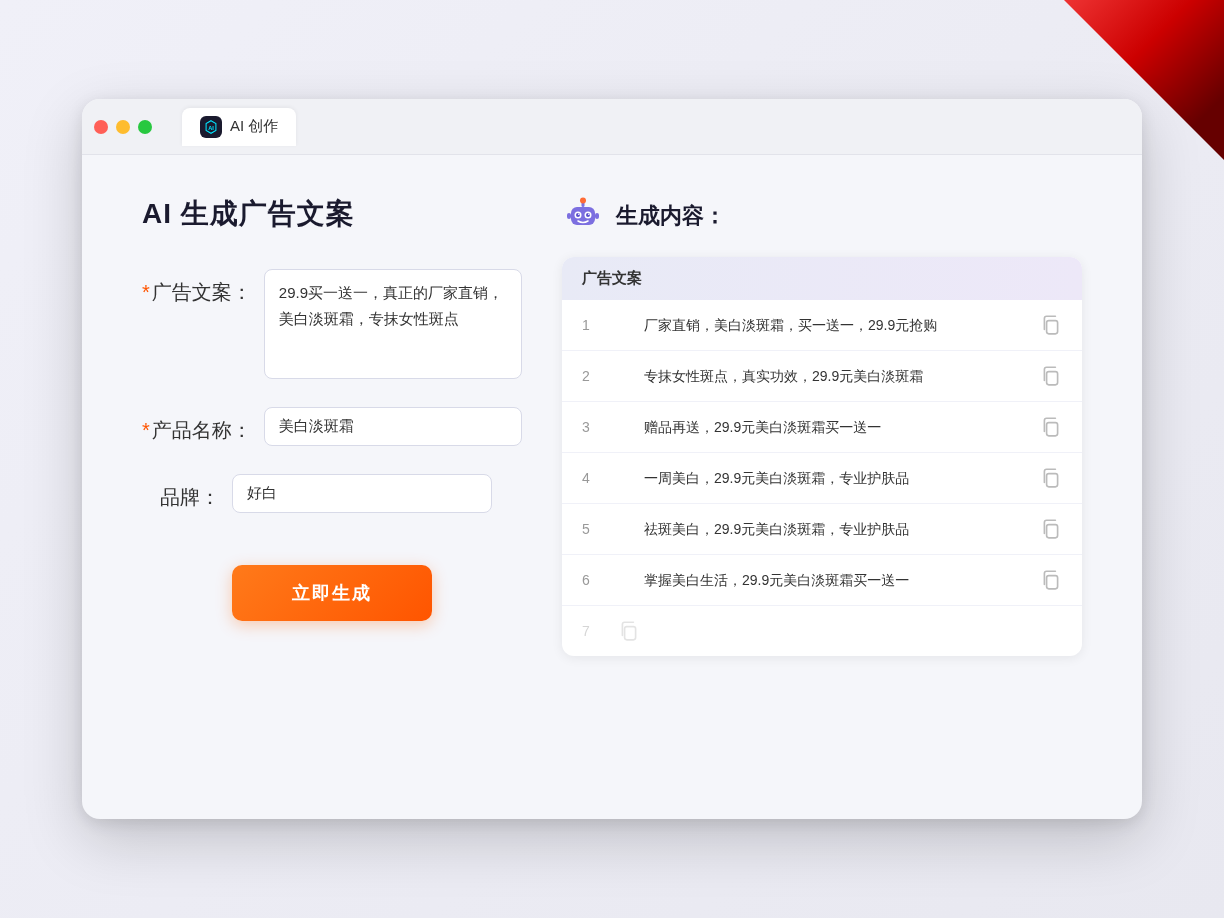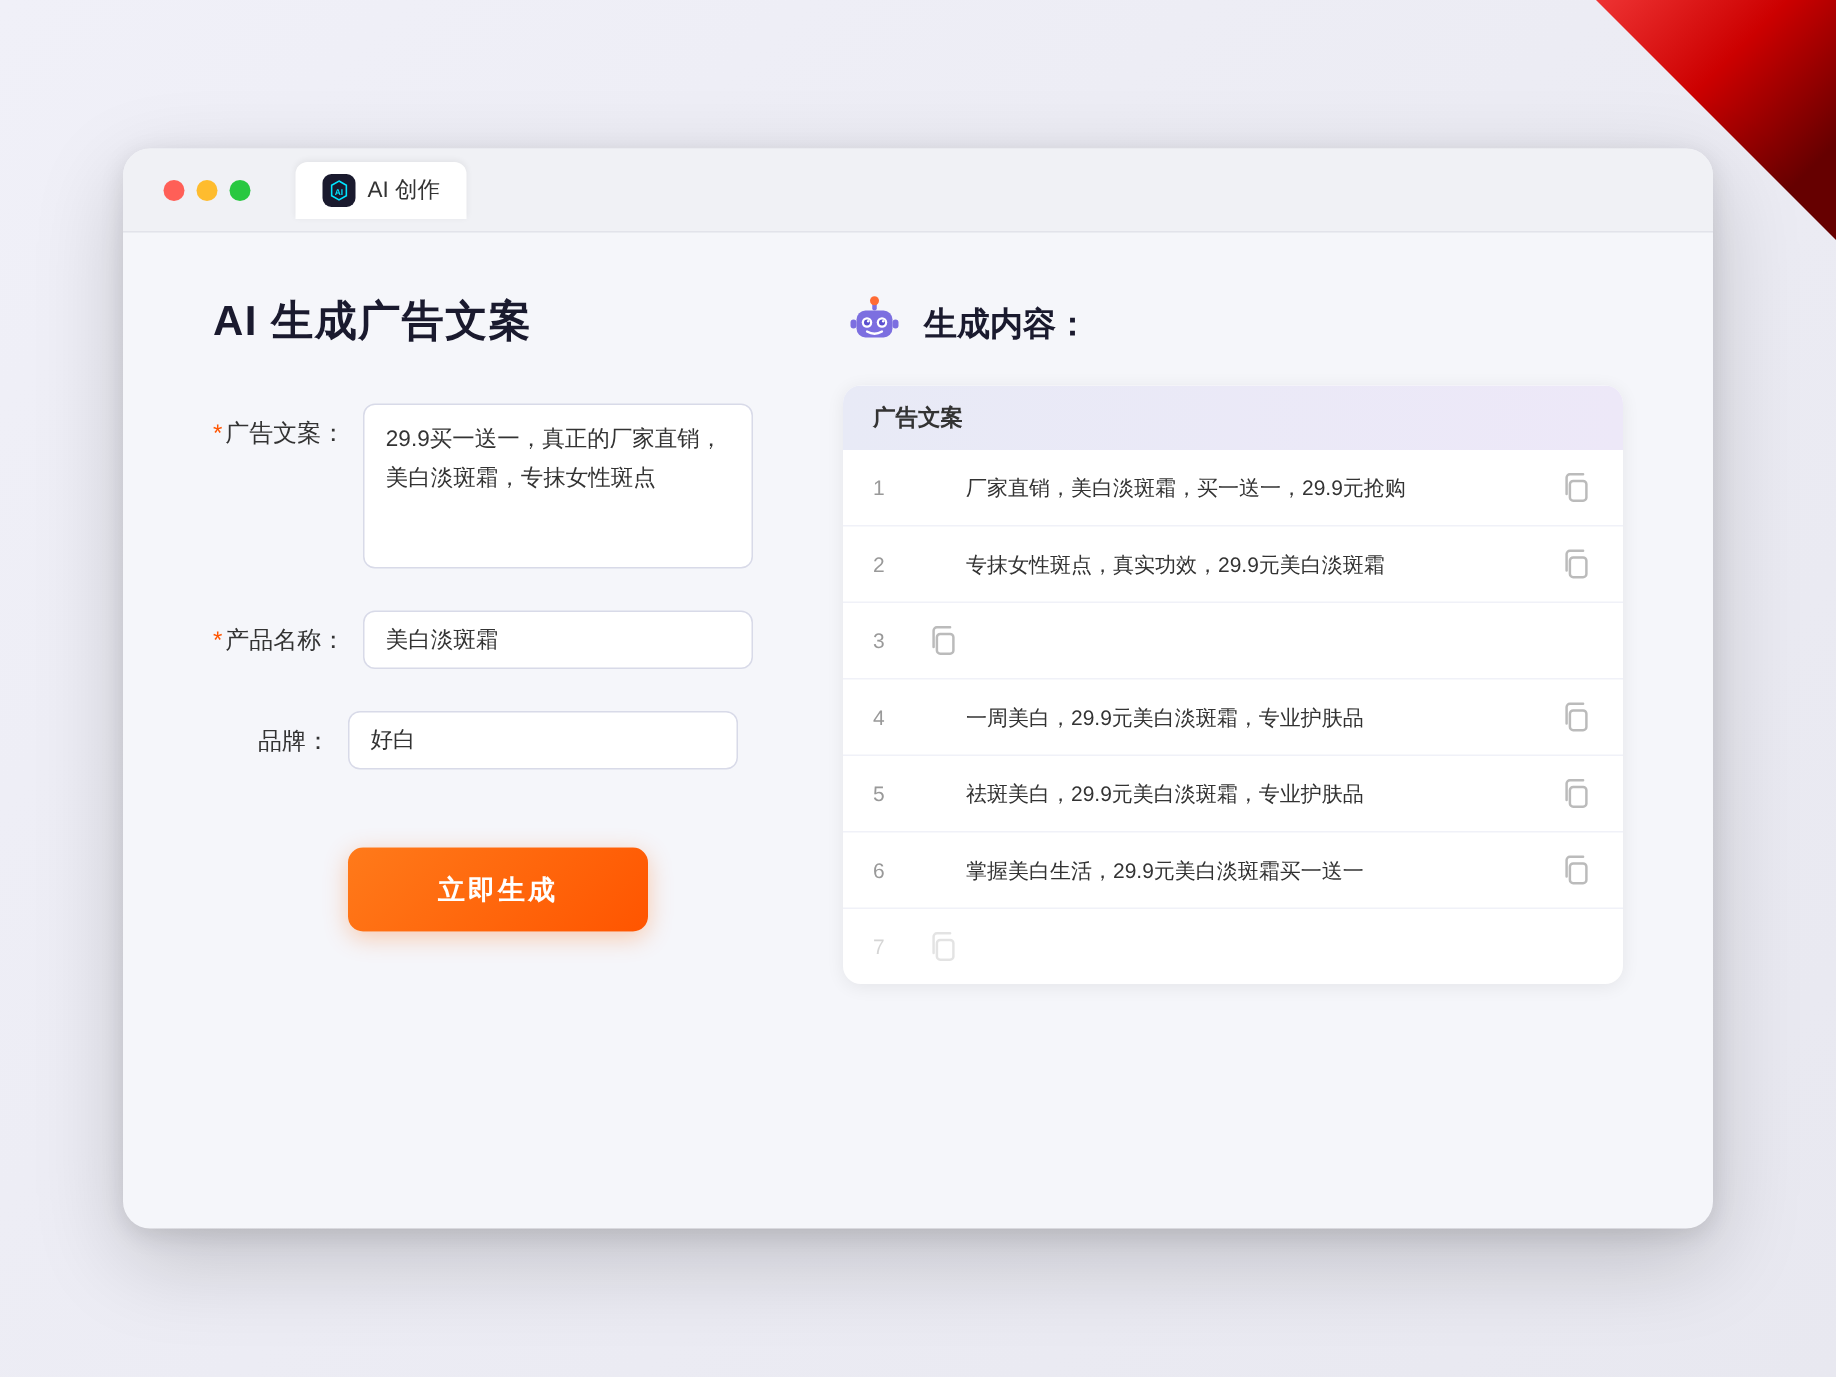--- a/index.html
+++ b/index.html
@@ -44,7 +44,7 @@
       border-bottom: 1px solid #e2e3ea;
       display: flex;
       align-items: center;
-      padding: 0 27px;
+      padding: 0 12px;
       gap: 14px;
     }
     .traffic-lights {

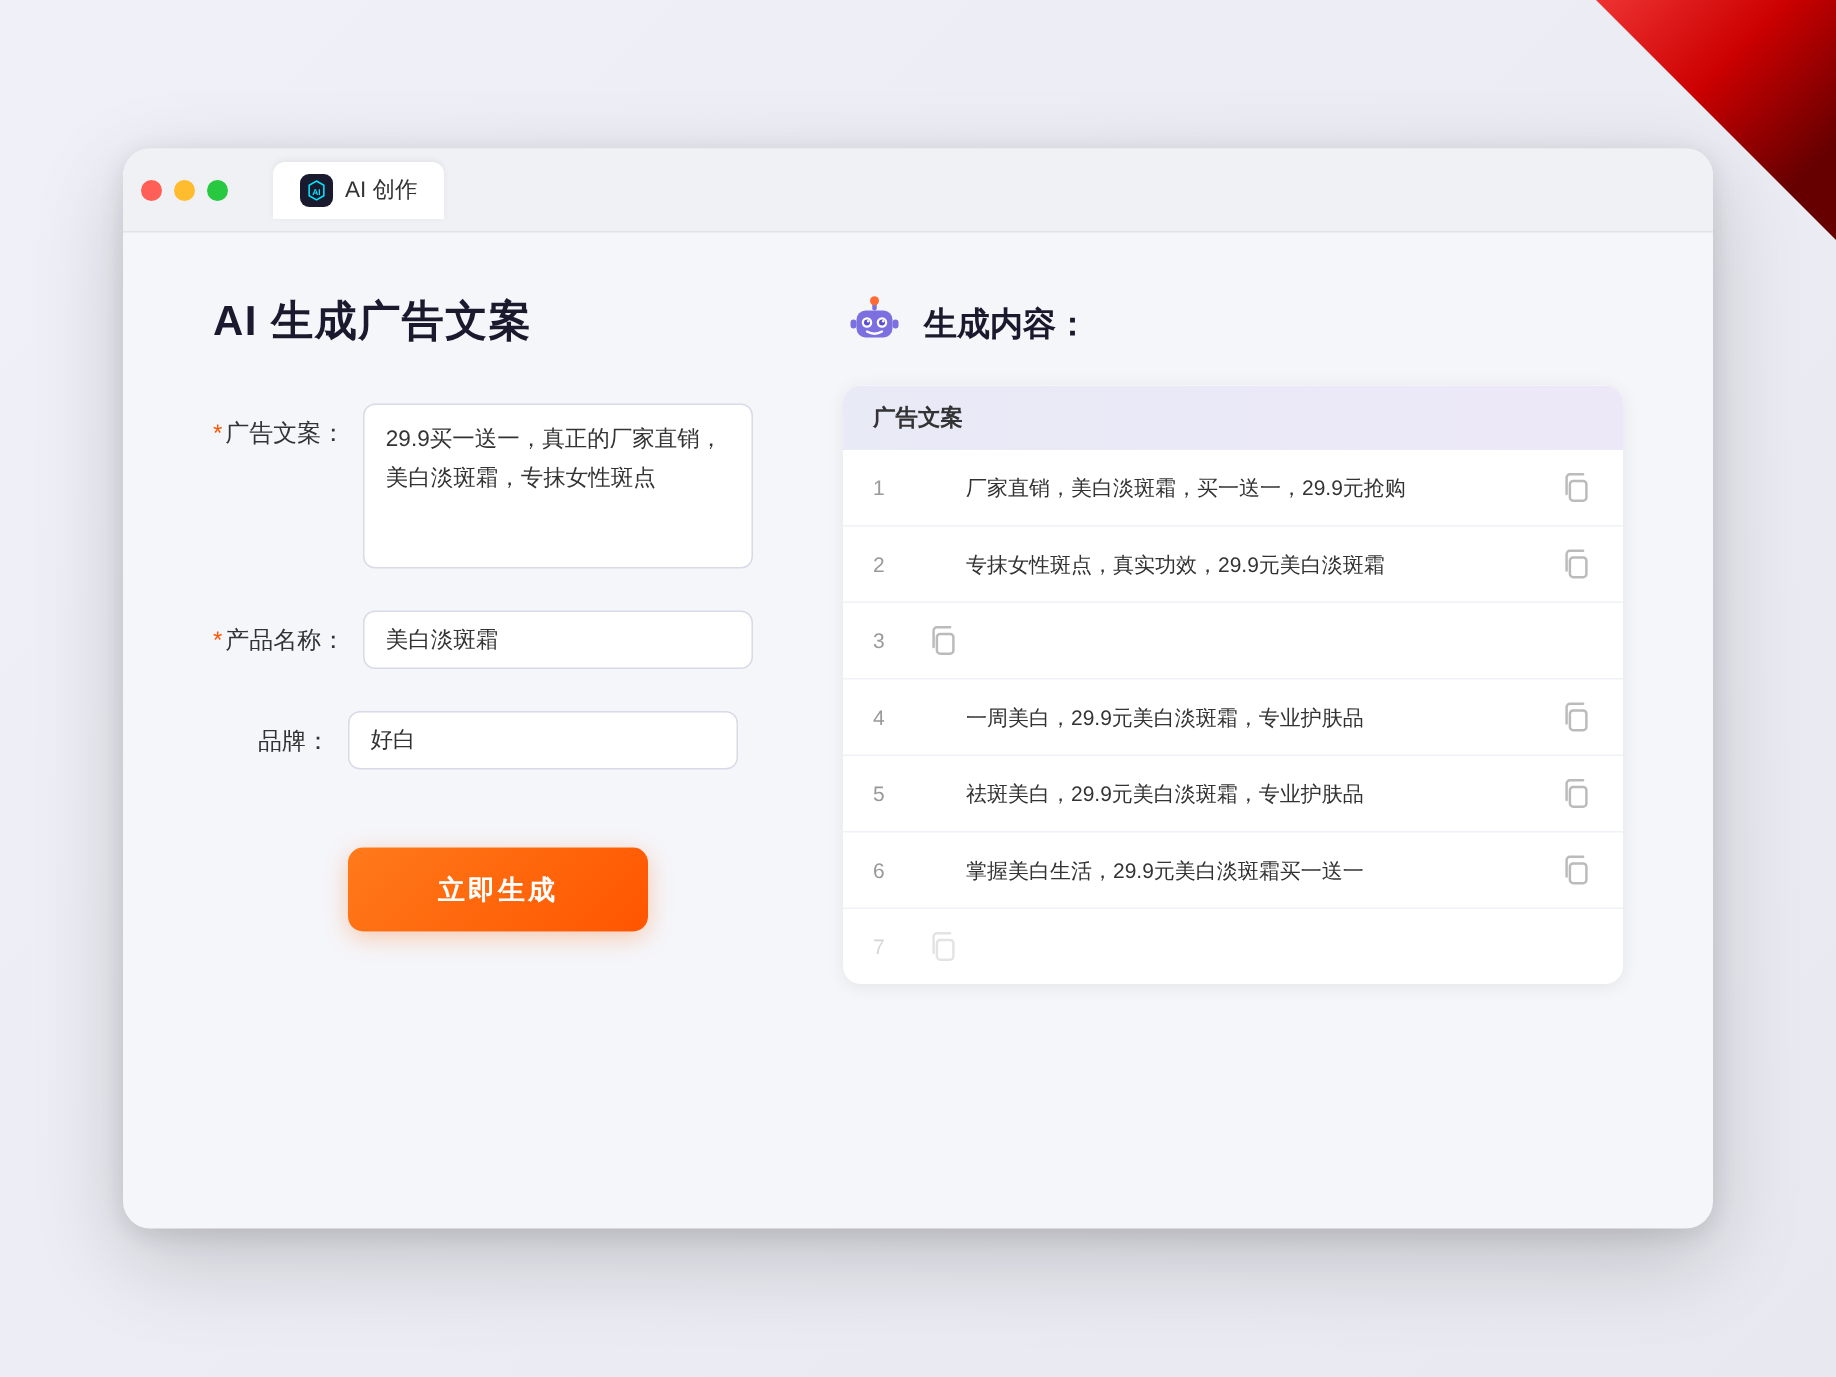--- a/index.html
+++ b/index.html
@@ -115,7 +115,7 @@
       gap: 0;
     }
     .form-label {
-      font-size: 16px;
+      font-size: 20px;
       color: #333;
       white-space: nowrap;
       padding-top: 10px;

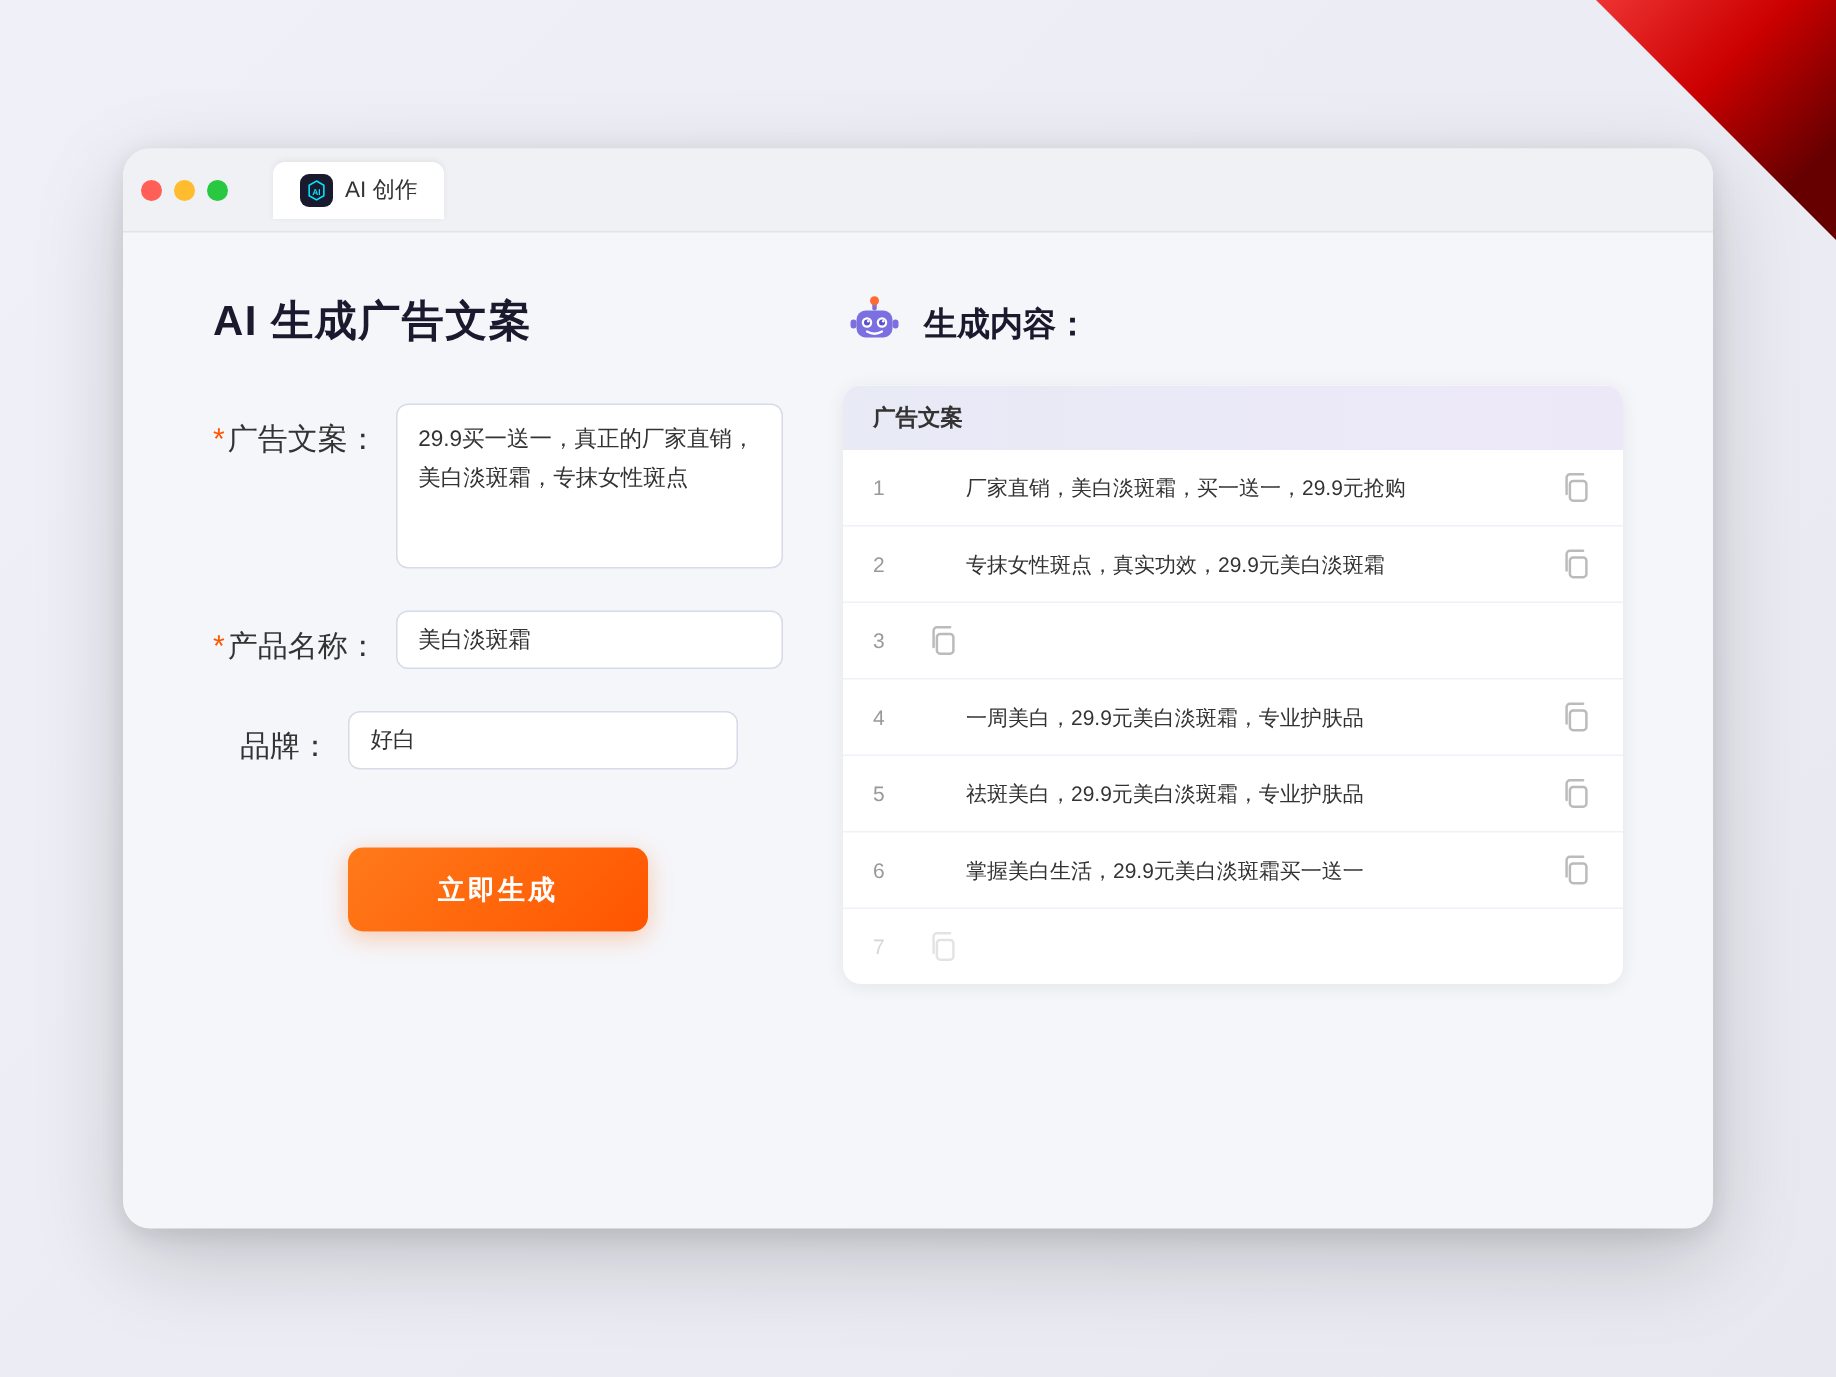--- a/index.html
+++ b/index.html
@@ -346,6 +346,7 @@
     </div>
             <div class="table-row">
       <span class="row-num">3</span>
+      <span class="row-text">赠品再送，29.9元美白淡斑霜买一送一</span>
       <svg class="copy-icon" viewBox="0 0 20 20" fill="none" xmlns="http://www.w3.org/2000/svg">
         <rect x="6" y="6" width="10" height="12" rx="2" stroke="currentColor" stroke-width="1.5"></rect>
         <path d="M4 14V4a2 2 0 0 1 2-2h8" stroke="currentColor" stroke-width="1.5" stroke-linecap="round"></path>

